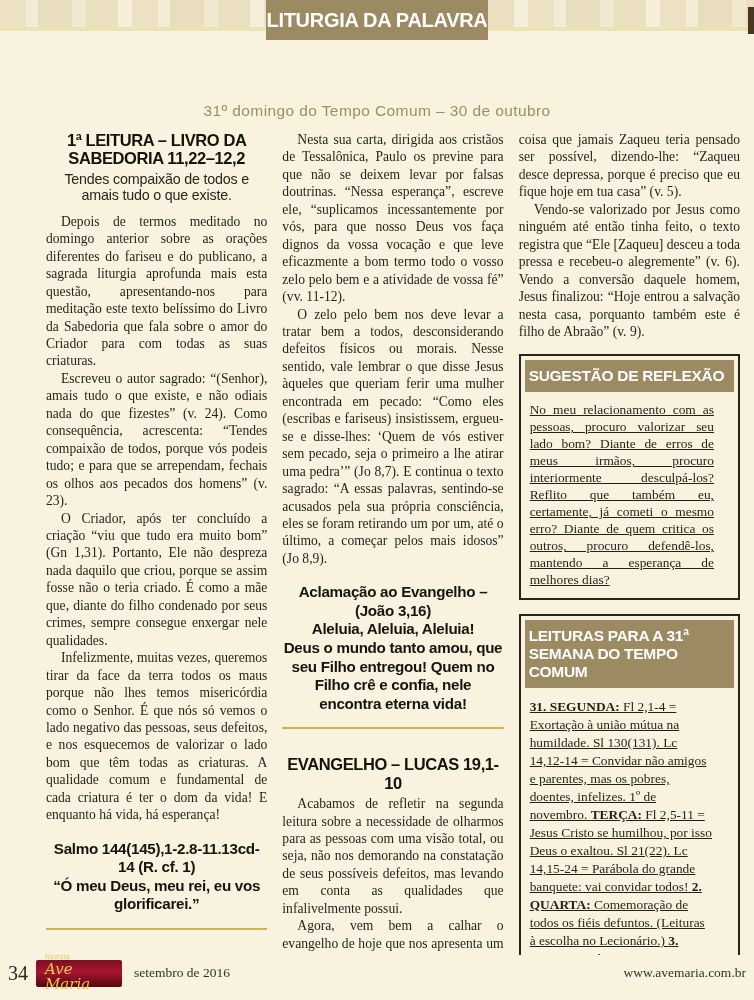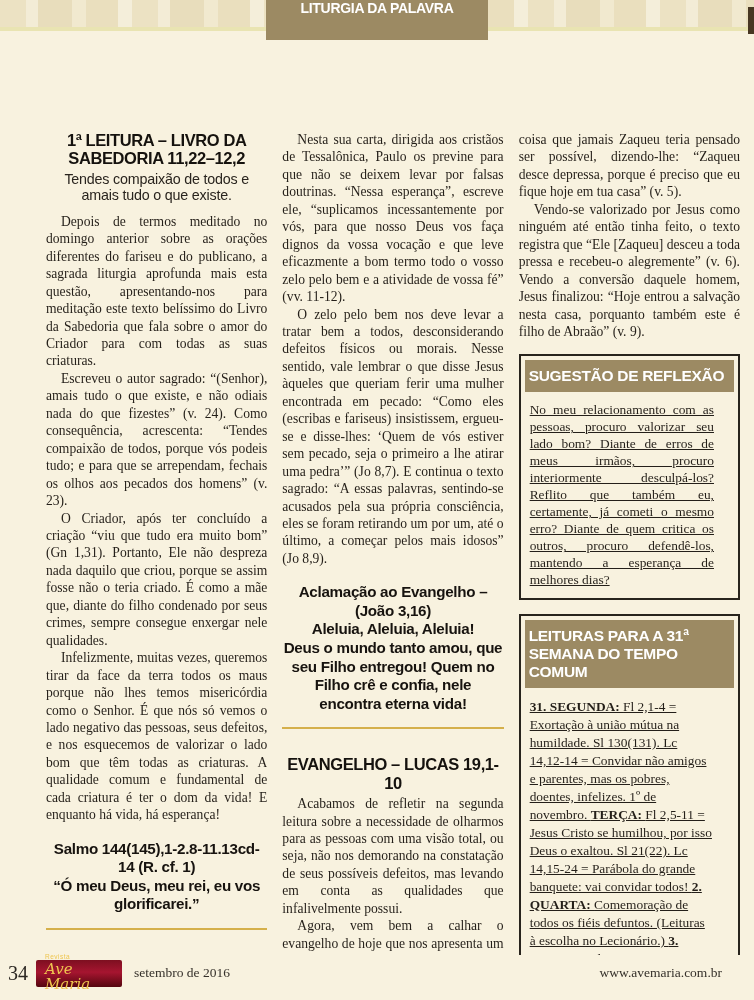--- a/index.html
+++ b/index.html
@@ -25,9 +25,9 @@
   .banner {
     position:absolute; top:0; left:50%; transform:translateX(-50%);
     width:222px; height:40px; background:#9c8a63;
-    display:flex; justify-content:center;
+    display:flex; align-items:center; justify-content:center;
     color:#ffffff; font-family:"Liberation Sans", sans-serif;
-    font-weight:bold; font-size:14px; letter-spacing:-0.3px;
+    font-weight:bold; font-size:20px; letter-spacing:-0.3px;
   }
   .page-title {
     position:absolute; top:68px; left:0; right:0; text-align:center;

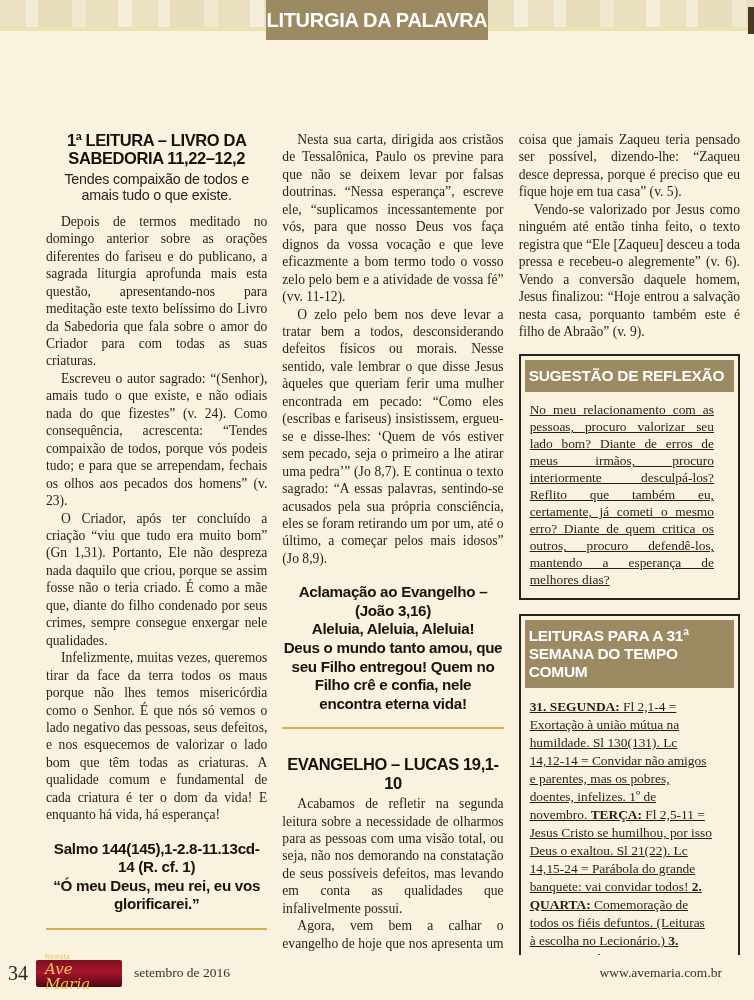--- a/index.html
+++ b/index.html
@@ -109,6 +109,7 @@
     <span>LITURGIA DA PALAVRA</span>
   </div>
 
+  <div class="page-subtitle">31º domingo do Tempo Comum – 30 de outubro</div>
 
   <div class="content">
 

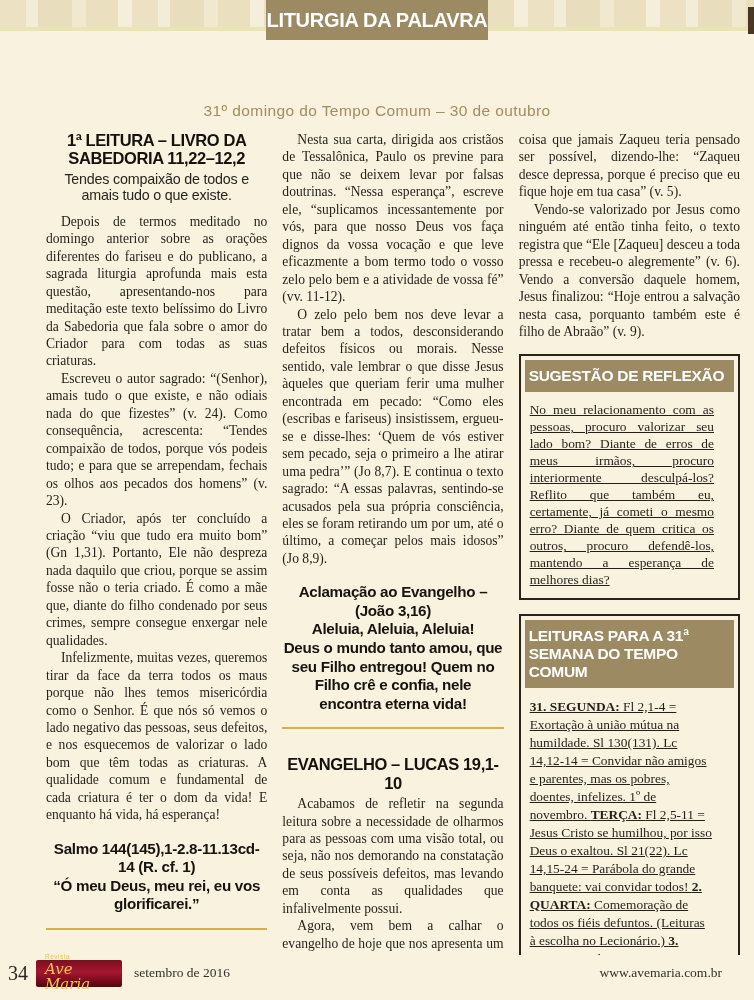--- a/index.html
+++ b/index.html
@@ -80,7 +80,7 @@
   .readings-body p { display:inline; }
   .readings-body b { font-family:"Liberation Serif", serif; }
   .footer {
-    position:absolute; left:0; right:32px; bottom:12px; height:30px;
+    position:absolute; left:0; right:8px; bottom:12px; height:30px;
     display:flex; align-items:center;
   }
   .page-num {

